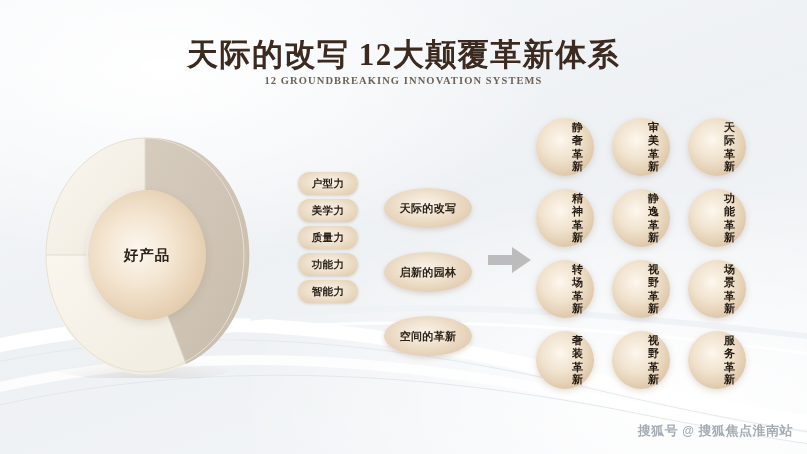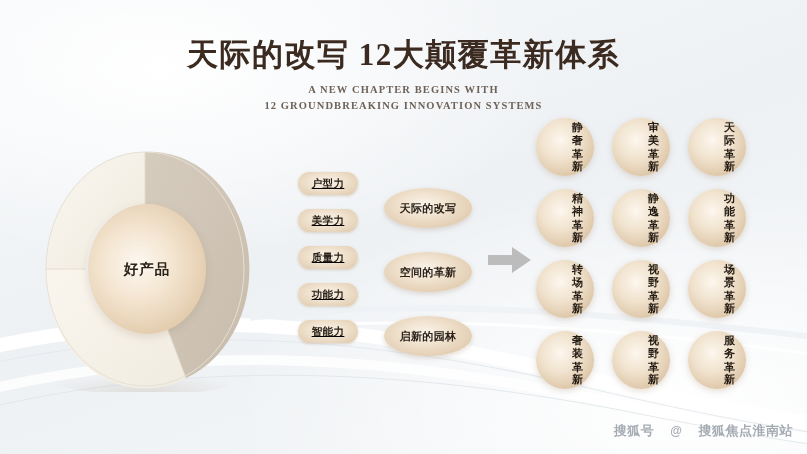--- a/index.html
+++ b/index.html
@@ -150,7 +150,6 @@
 
 <div id="title-block">
   <div id="main-title">天际的改写 12大颠覆革新体系</div>
-  <div id="sub-title-1">A NEW CHAPTER BEGINS WITH</div>
   <div id="sub-title-2">12 GROUNDBREAKING INNOVATION SYSTEMS</div>
 </div>
 

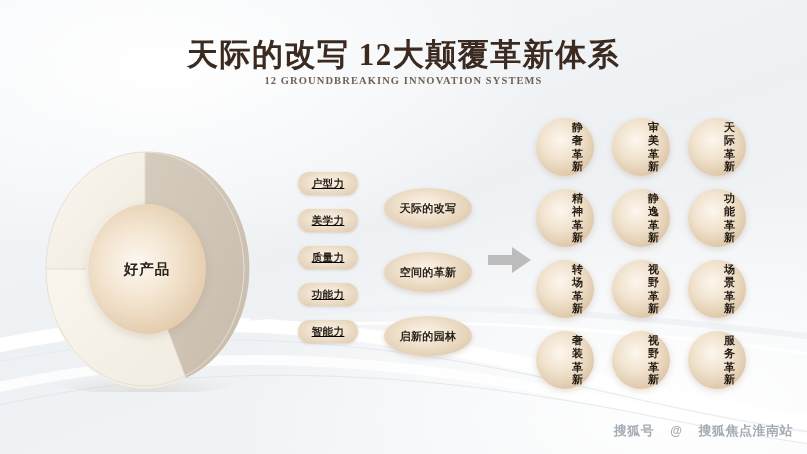--- a/index.html
+++ b/index.html
@@ -67,7 +67,7 @@
   
   #capsule-col {
     position:absolute; left:298px; top:172px;
-    display:flex; flex-direction:column; gap:14px;text-decoration:underline;
+    display:flex; flex-direction:column; gap:4px;
   }
   .capsule {
     width:60px; height:23px;

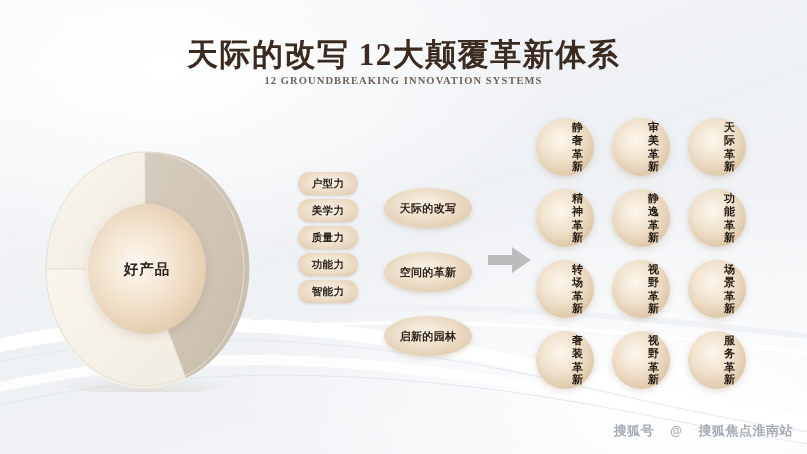--- a/index.html
+++ b/index.html
@@ -46,7 +46,7 @@
 
   
   #donut-wrap {
-    position:absolute; left:36px; top:142px;
+    position:absolute; left:36px; top:128px;
     width:218px; height:250px;
   }
   #donut-svg { position:absolute; inset:0; }

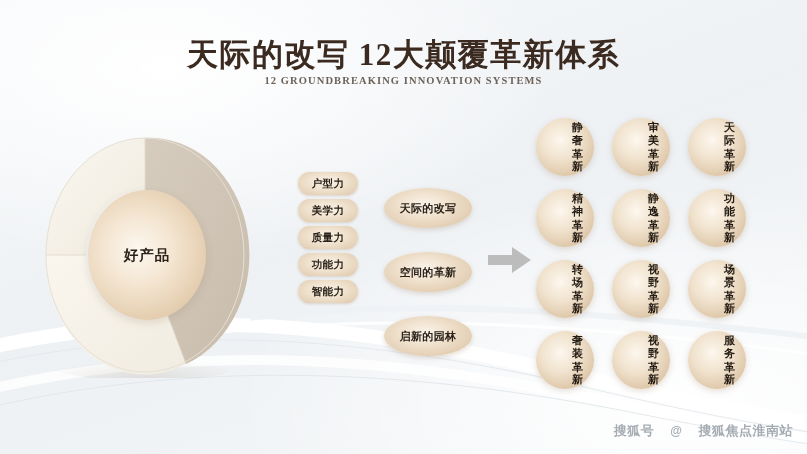--- a/index.html
+++ b/index.html
@@ -224,10 +224,10 @@
     <span class="ellipse-label">天际的改写</span>
   </div>
   <div class="ellipse-node">
+    <span class="ellipse-label">启新的园林</span>
+  </div>
+  <div class="ellipse-node">
     <span class="ellipse-label">空间的革新</span>
-  </div>
-  <div class="ellipse-node">
-    <span class="ellipse-label">启新的园林</span>
   </div>
 </div>
 

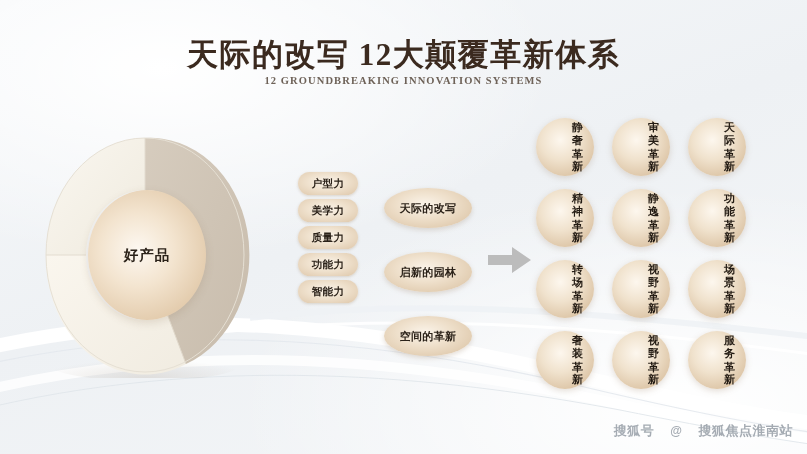--- a/index.html
+++ b/index.html
@@ -127,7 +127,7 @@
   
   #watermark {
     position:absolute; right:14px; bottom:14px;
-    display:flex; align-items:center; gap:16px;
+    display:flex; align-items:center; gap:4px;
     font-size:13px; font-weight:700;
     color:#9ea5ad;
     opacity:.92;

